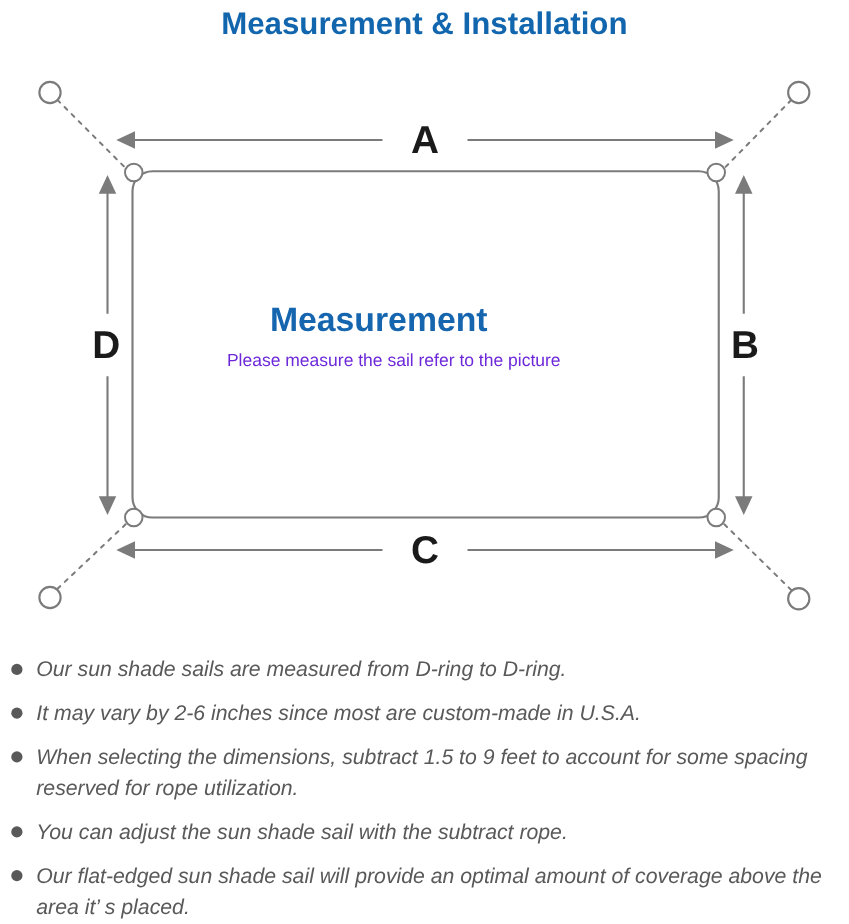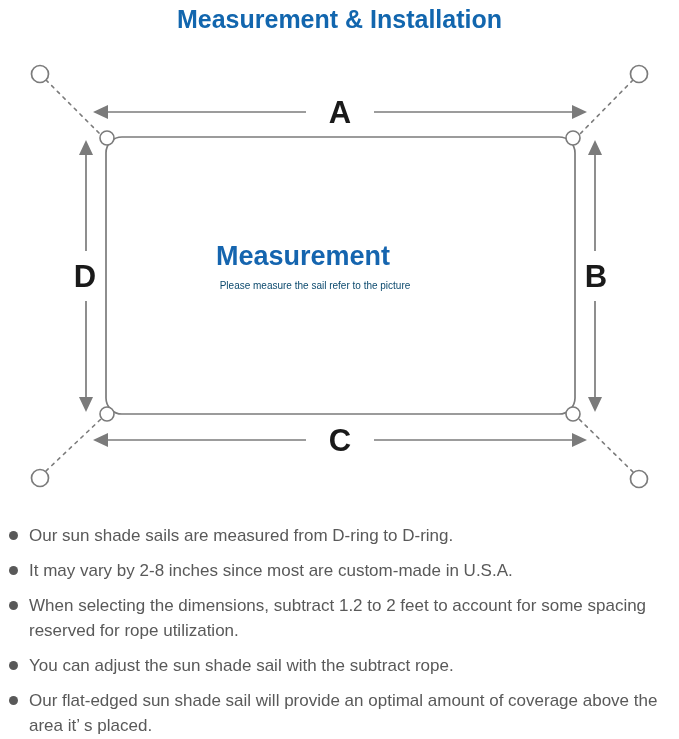--- a/index.html
+++ b/index.html
@@ -35,7 +35,7 @@
     text-align:center;
   }
   .center-heading { color:#1565af; font-weight:bold; font-size:27px; }
-  .center-sub { color:#0c4a6e; font-size:10px; margin-top:8px;margin-left:24px; }
+  .center-sub { color:#6d28d9; font-size:14px; margin-top:8px;margin-left:24px; }
 
   .notes { list-style:none; margin-top:8px; padding:0 6px 0 9px; }
   .note {

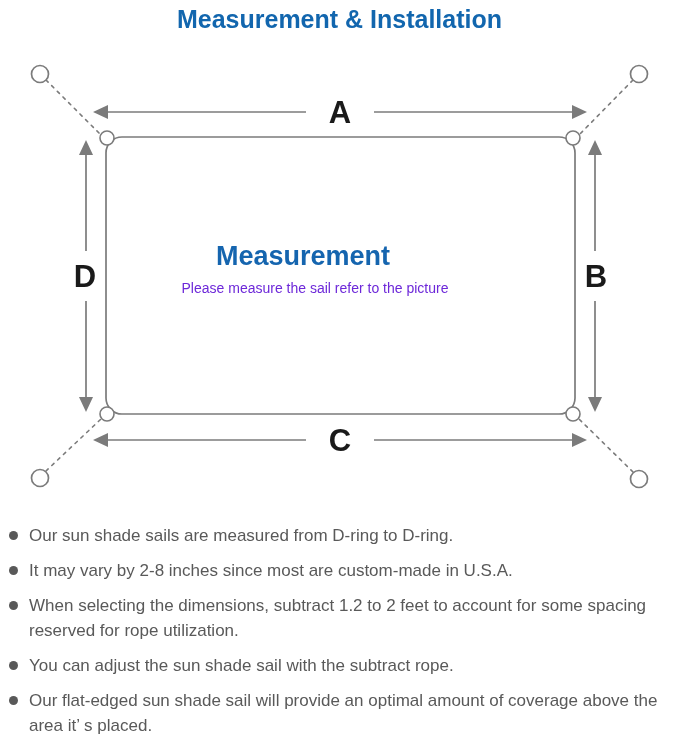--- a/index.html
+++ b/index.html
@@ -37,7 +37,7 @@
   .center-heading { color:#1565af; font-weight:bold; font-size:27px; }
   .center-sub { color:#6d28d9; font-size:14px; margin-top:8px;margin-left:24px; }
 
-  .notes { list-style:none; margin-top:8px; padding:0 6px 0 9px; }
+  .notes { list-style:none; margin-top:8px; padding:0 6px 0 9px;font-style:italic; }
   .note {
     position:relative;
     padding-left:20px;

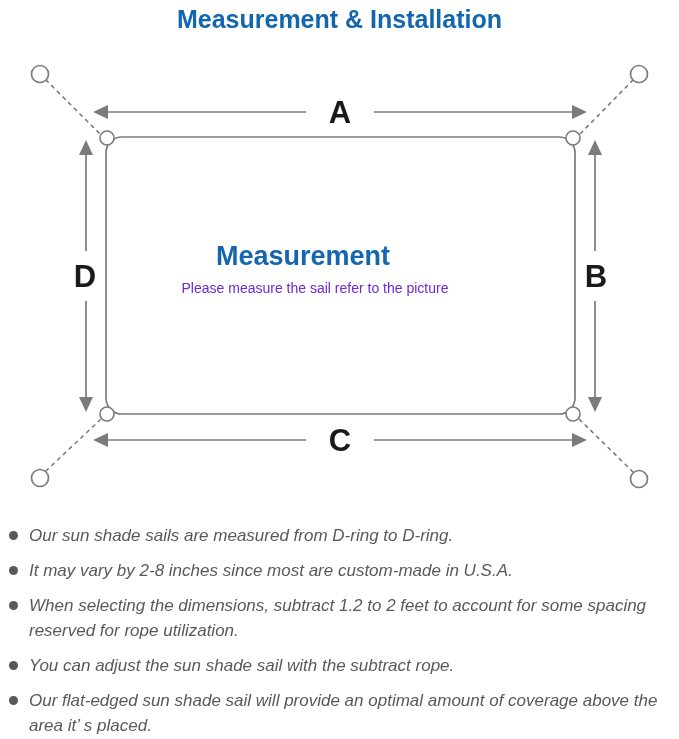--- a/index.html
+++ b/index.html
@@ -138,7 +138,7 @@
     </li>
     <li class="note">
       <span class="dot"></span>
-      <span>It may vary by 2-8 inches since most are custom-made in U.S.A.</span>
+      <span>It may vary by 2-6 inches since most are custom-made in U.S.A.</span>
     </li>
     <li class="note">
       <span class="dot"></span>

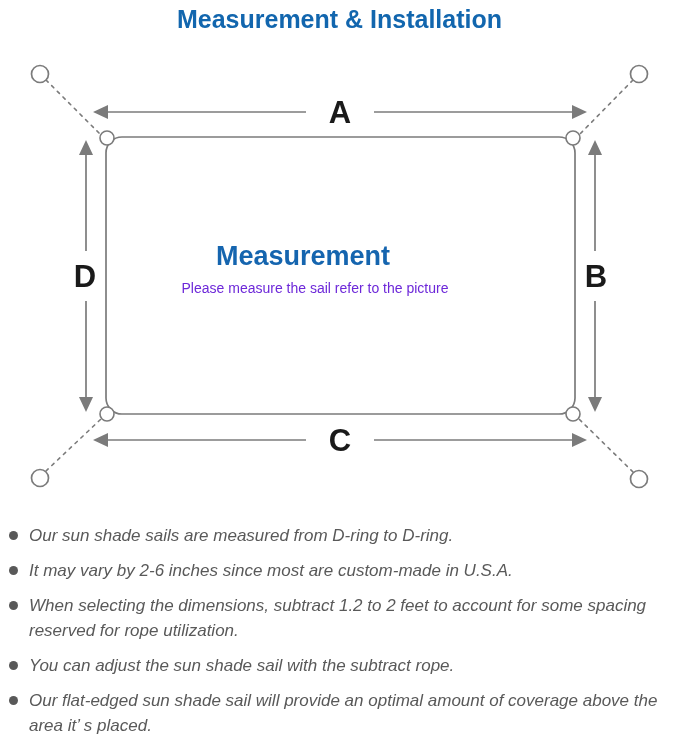--- a/index.html
+++ b/index.html
@@ -142,7 +142,7 @@
     </li>
     <li class="note">
       <span class="dot"></span>
-      <span>When selecting the dimensions, subtract 1.2 to 2 feet to account for some spacing reserved for rope utilization.</span>
+      <span>When selecting the dimensions, subtract 1.5 to 9 feet to account for some spacing reserved for rope utilization.</span>
     </li>
     <li class="note">
       <span class="dot"></span>

